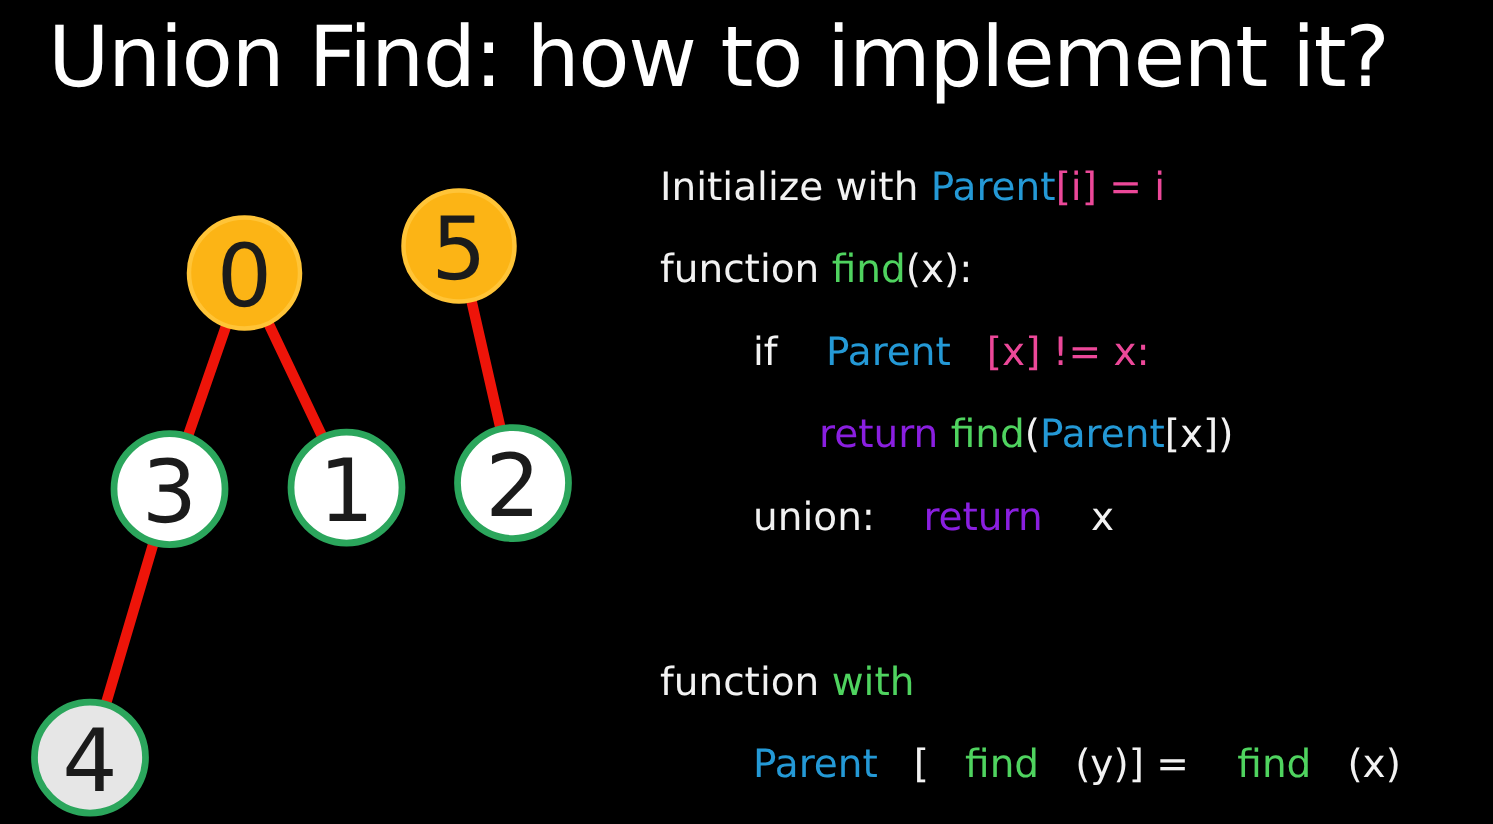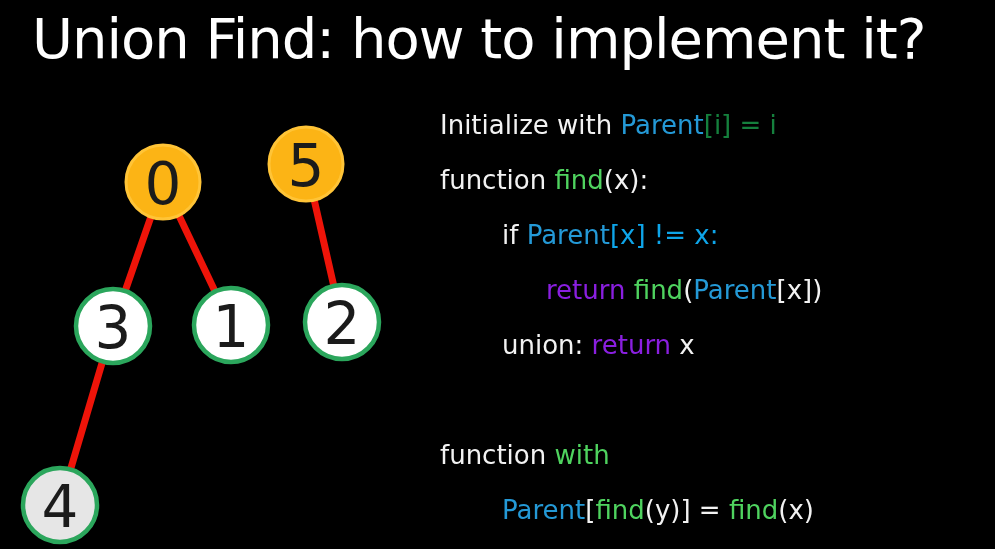--- a/index.html
+++ b/index.html
@@ -82,7 +82,7 @@
       </g>
     </svg>
   <div class="code-panel">
-      <div class="code-line indent-0"><span style="color: rgb(242, 242, 242);">Initialize with </span><span style="color: rgb(36, 153, 214);">Parent</span><span style="color: #15803d;">[i] = i</span></div>
+      <div class="code-line indent-0"><span style="color: rgb(242, 242, 242);">Initialize with </span><span style="color: rgb(36, 153, 214);">Parent</span><span style="color: #ec4899;">[i] = i</span></div>
       <div class="code-line indent-0"><span style="color: rgb(242, 242, 242);">function </span><span style="color: rgb(79, 211, 95);">find</span><span style="color: rgb(242, 242, 242);">(x):</span></div>
       <div class="code-line indent-1"><span style="color: rgb(242, 242, 242);">if </span><span style="color: rgb(36, 153, 214);">Parent</span><span style="color: #0ea5e9; text-align: center;">[x] != x:</span></div>
       <div class="code-line indent-2"><span style="color: rgb(138, 31, 224);">return </span><span style="color: rgb(79, 211, 95);">find</span><span style="color: rgb(242, 242, 242);">(</span><span style="color: rgb(36, 153, 214);">Parent</span><span style="color: rgb(242, 242, 242);">[x])</span></div>

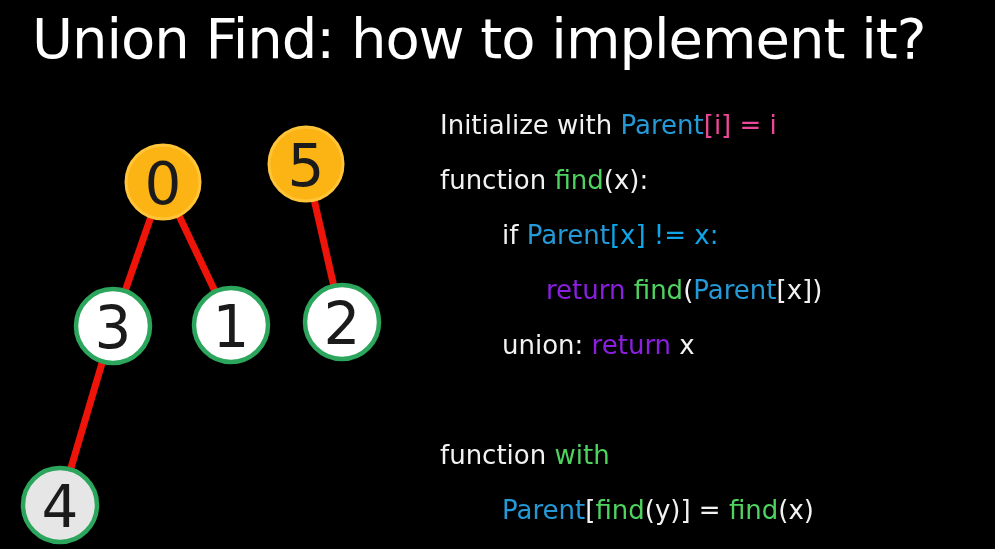--- a/index.html
+++ b/index.html
@@ -43,7 +43,7 @@
     white-space: pre;
     font-weight: 500;
   }
-  .code-line.indent-1 { padding-left: 62px; }
+  .code-line.indent-1 { padding-left: 62px; gap: 24px; }
   .code-line.indent-2 { padding-left: 106px; }
 </style>
 </head>

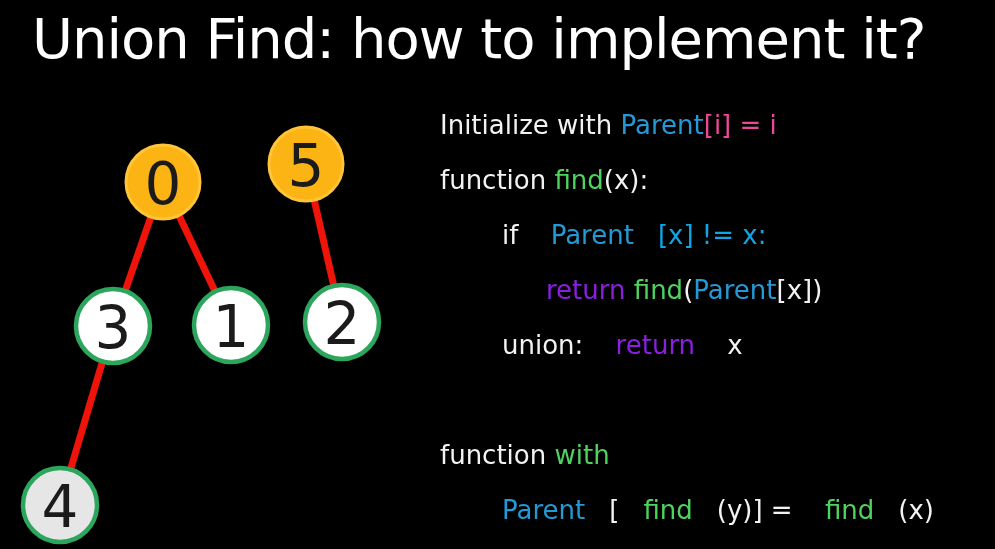--- a/index.html
+++ b/index.html
@@ -84,7 +84,7 @@
   <div class="code-panel">
       <div class="code-line indent-0"><span style="color: rgb(242, 242, 242);">Initialize with </span><span style="color: rgb(36, 153, 214);">Parent</span><span style="color: #ec4899;">[i] = i</span></div>
       <div class="code-line indent-0"><span style="color: rgb(242, 242, 242);">function </span><span style="color: rgb(79, 211, 95);">find</span><span style="color: rgb(242, 242, 242);">(x):</span></div>
-      <div class="code-line indent-1"><span style="color: rgb(242, 242, 242);">if </span><span style="color: rgb(36, 153, 214);">Parent</span><span style="color: #0ea5e9; text-align: center;">[x] != x:</span></div>
+      <div class="code-line indent-1"><span style="color: rgb(242, 242, 242);">if </span><span style="color: rgb(36, 153, 214);">Parent</span><span style="color: #ec4899; text-align: center;">[x] != x:</span></div>
       <div class="code-line indent-2"><span style="color: rgb(138, 31, 224);">return </span><span style="color: rgb(79, 211, 95);">find</span><span style="color: rgb(242, 242, 242);">(</span><span style="color: rgb(36, 153, 214);">Parent</span><span style="color: rgb(242, 242, 242);">[x])</span></div>
       <div class="code-line indent-1"><span style="color: rgb(242, 242, 242);">union: </span><span style="color: rgb(138, 31, 224);">return</span><span style="color: rgb(242, 242, 242);"> x</span></div>
       <div class="code-line indent-0"></div>

